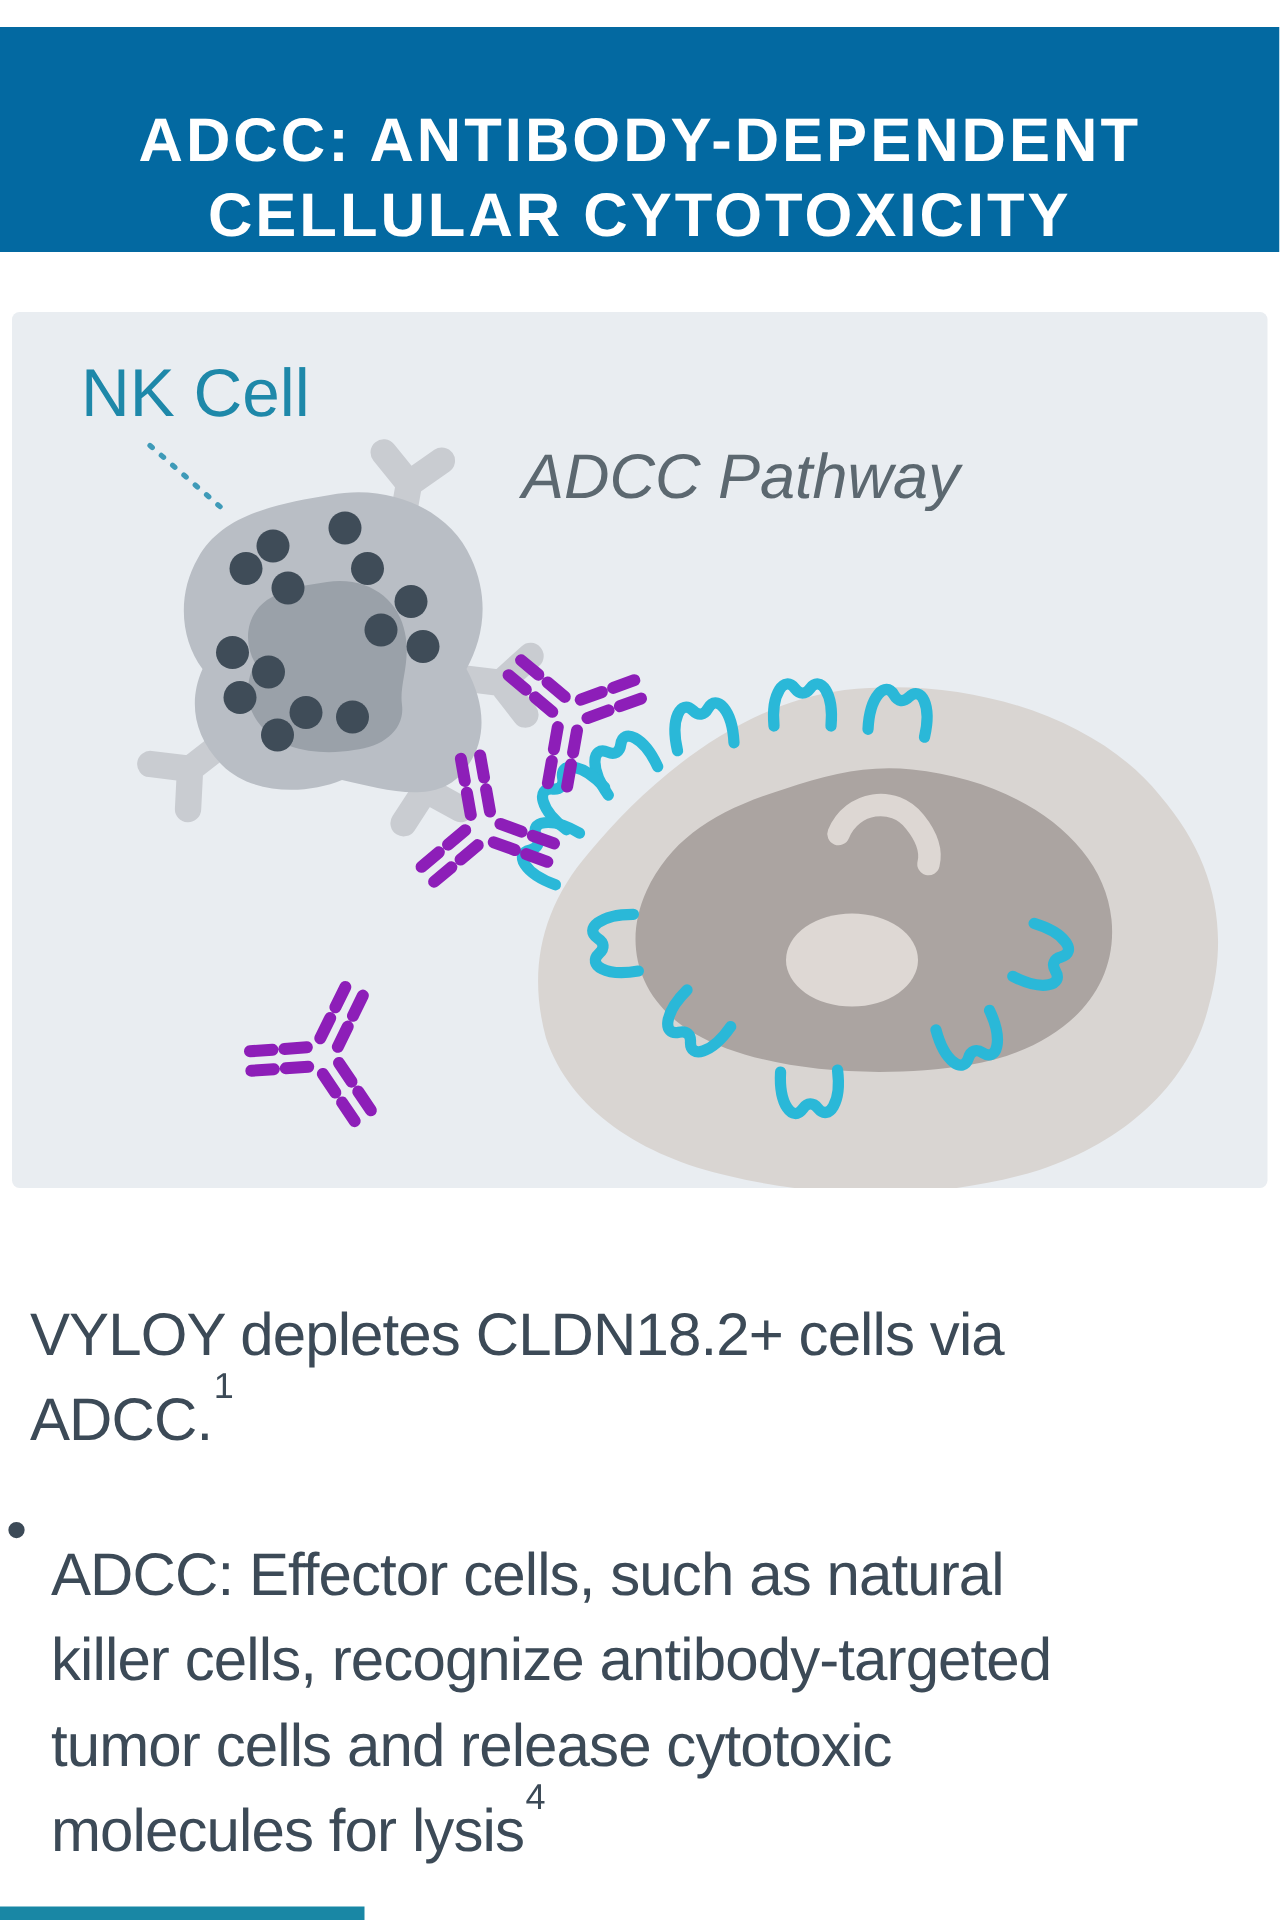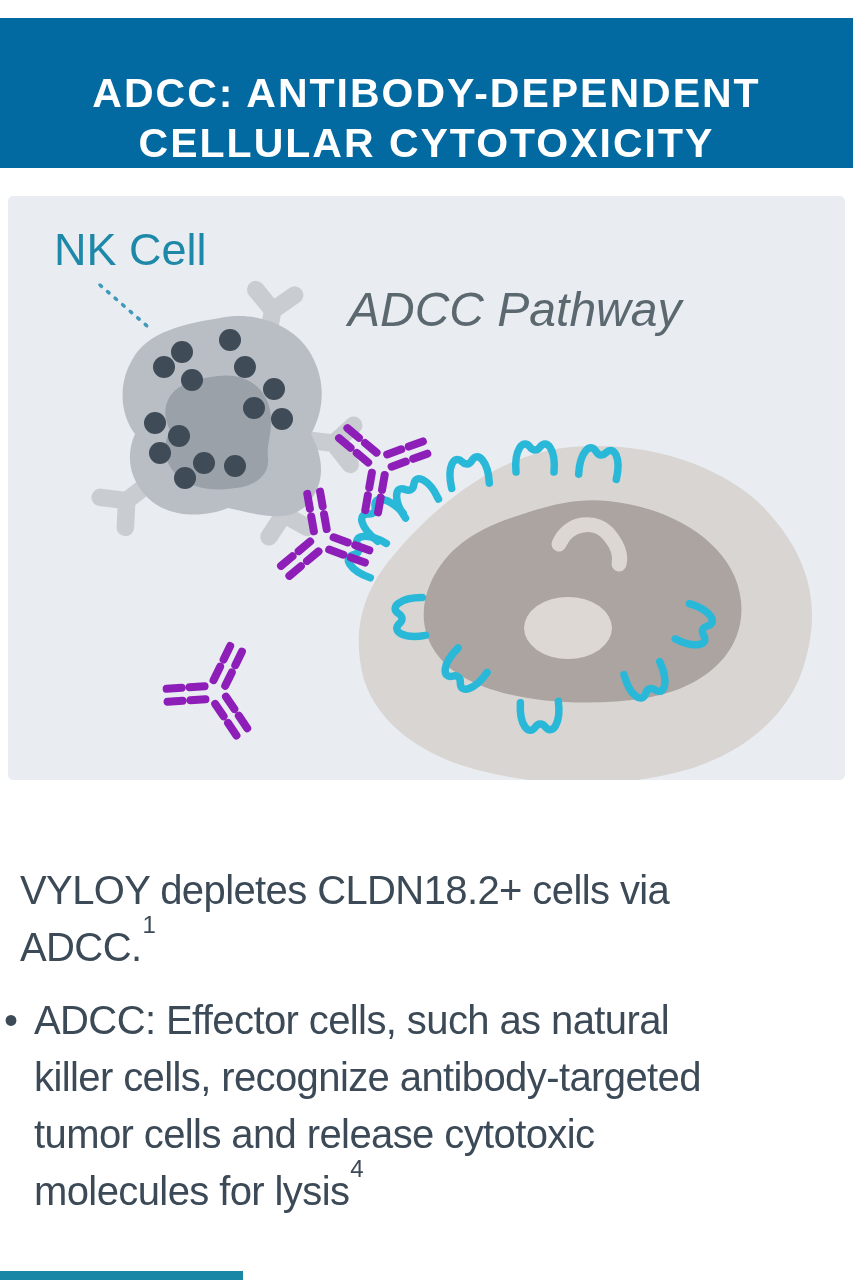--- a/index.html
+++ b/index.html
@@ -18,7 +18,7 @@
   }
   
   .panel{
-    position:absolute;top:196px;left:8px;width:837px;height:584px;
+    position:absolute;top:208px;left:8px;width:837px;height:584px;
     background:#e9edf1;border-radius:5px;overflow:hidden;
   }
   .panel svg{position:absolute;top:0;left:0;}

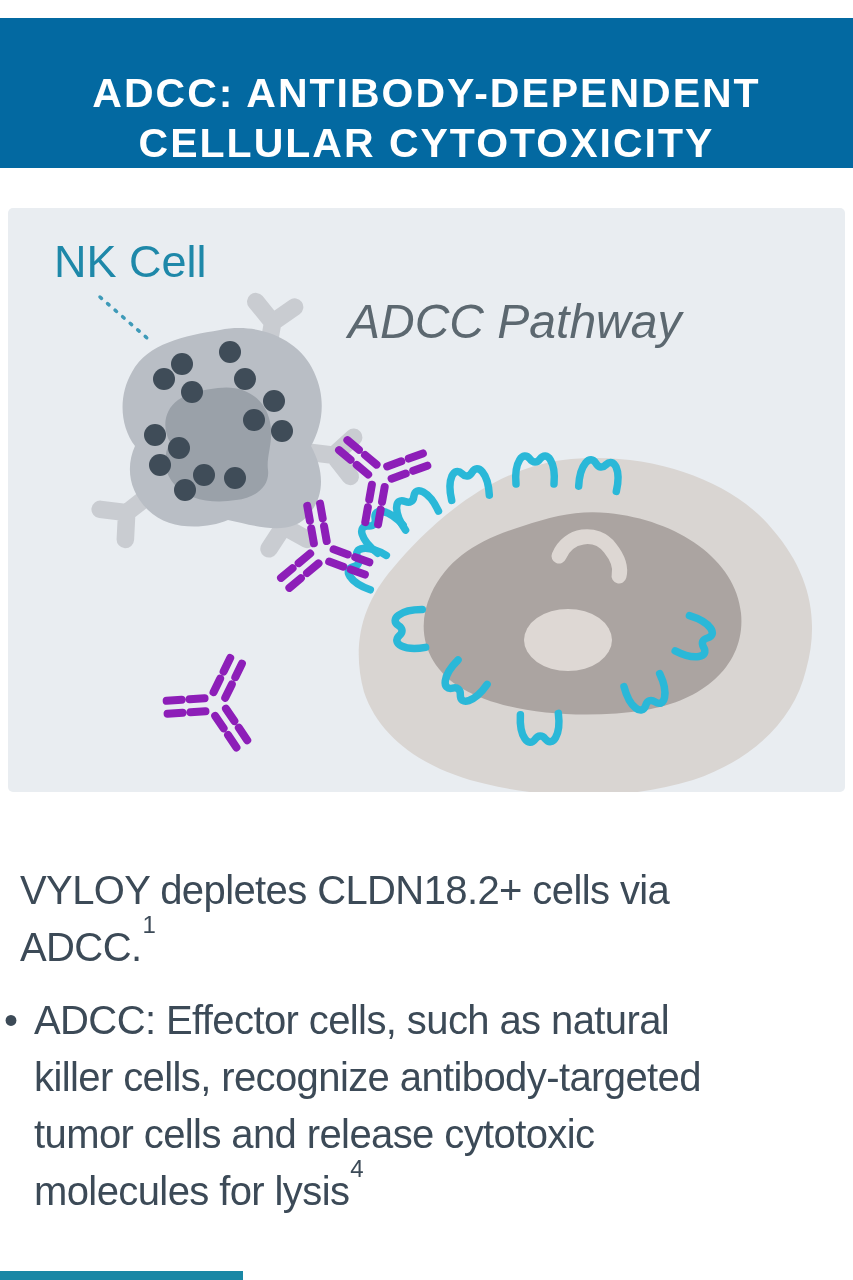--- a/index.html
+++ b/index.html
@@ -28,7 +28,7 @@
   }
   .pathway-label{
     position:absolute;left:340px;top:86px;
-    font-size:48px;font-style:italic;color:#5c6870;font-weight:400;
+    font-size:42px;font-style:italic;color:#5c6870;font-weight:400;
   }
   
   .copy{

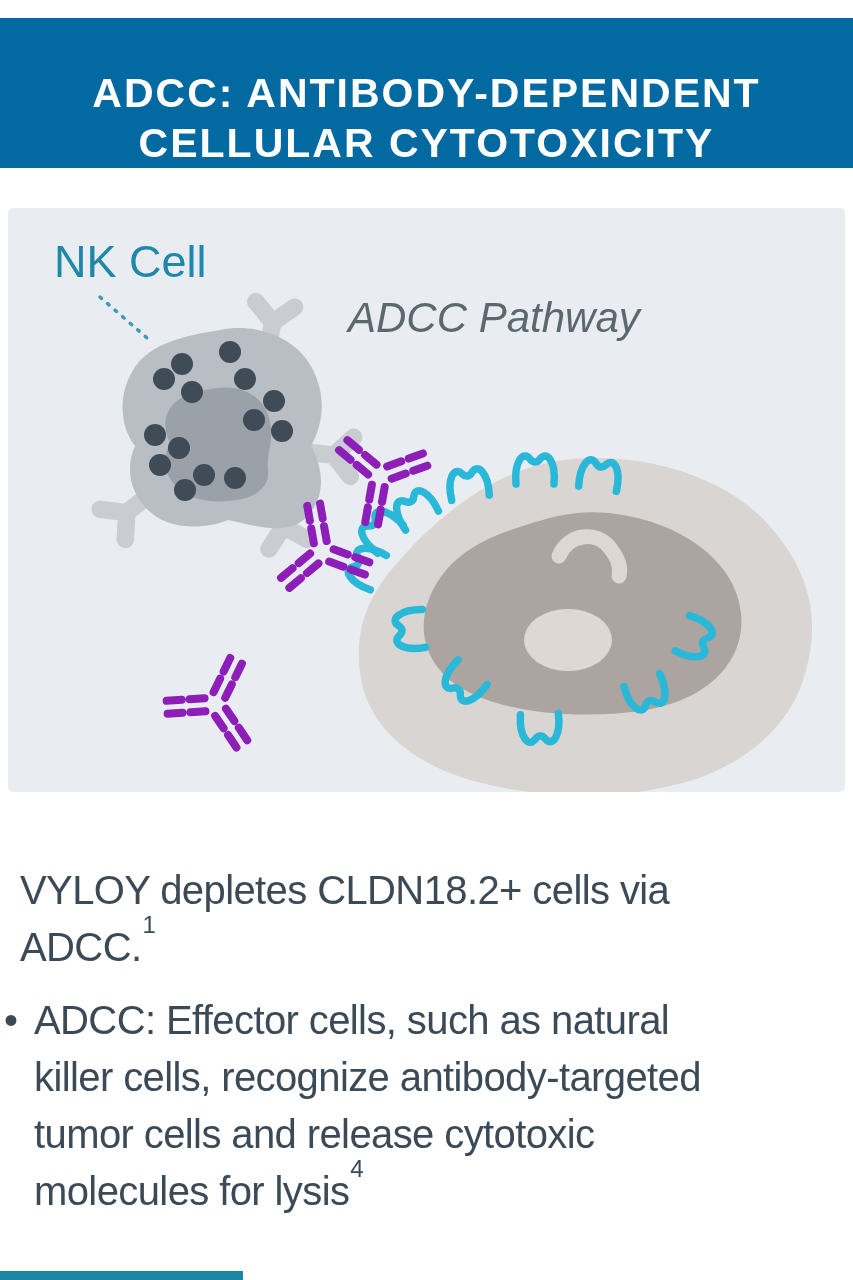--- a/index.html
+++ b/index.html
@@ -39,7 +39,7 @@
   sup{font-size:24px;line-height:0;position:relative;top:-14px;left:1px;}
   .bullet-row{display:flex;margin-top:1px;}
   .bullet-marker{width:30px;flex:0 0 30px;}
-  .bullet-body{white-space:pre-line;}
+  .bullet-body{white-space:pre-line;margin-top:30px;}
   
   .progress-bar{
     position:absolute;left:0;top:1271px;width:243px;height:9px;background:#1987a5;

